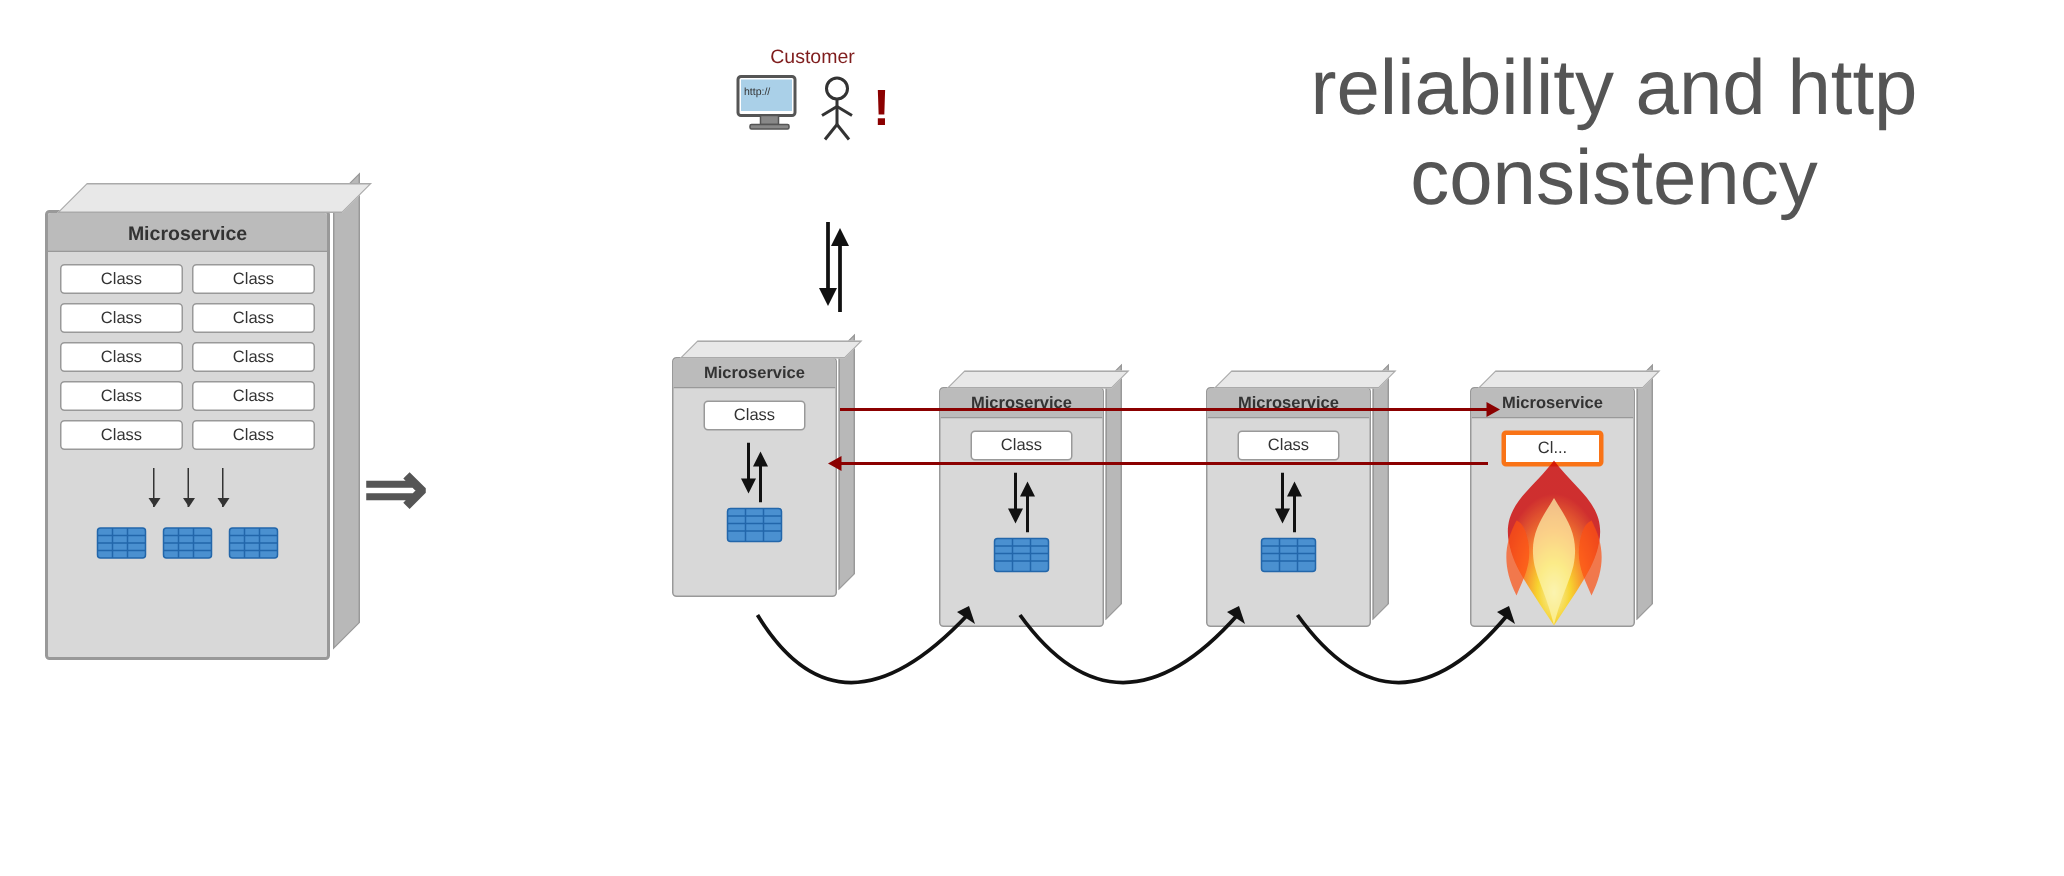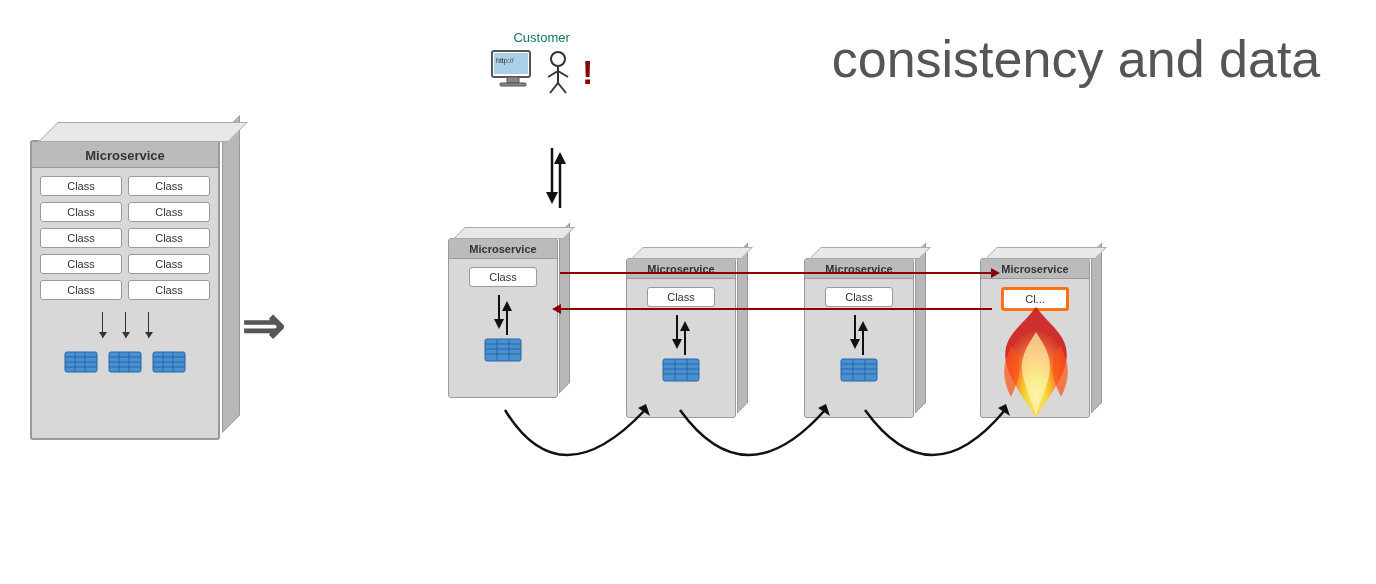--- a/index.html
+++ b/index.html
@@ -116,7 +116,7 @@
     }
     .customer-label {
       font-size: 13px;
-      color: #0f766e;
+      color: #7f1d1d;
       margin-bottom: 4px;
     }
     .customer-icons {

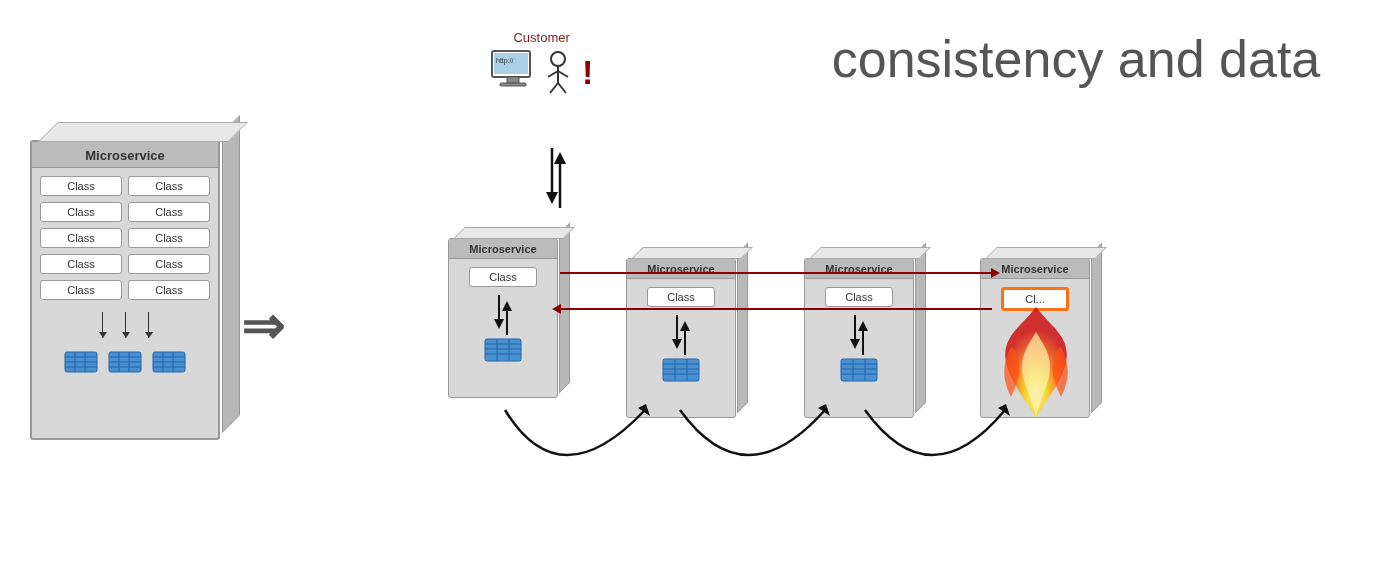--- a/index.html
+++ b/index.html
@@ -156,7 +156,7 @@
 <body>
 
 <div class="heading">
-  <div class="heading-text">consistency and data</div>
+  <div class="heading-text">reliability and http</div>
 </div>
 
 <div class="customer-area">

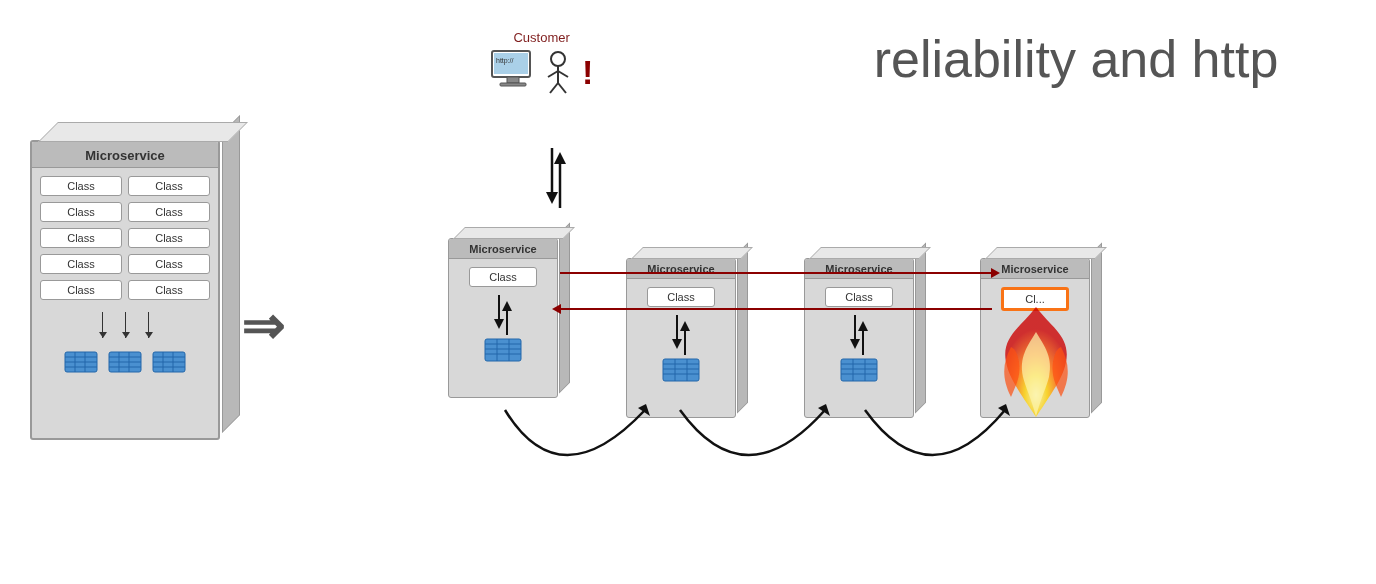--- a/index.html
+++ b/index.html
@@ -157,6 +157,7 @@
 
 <div class="heading">
   <div class="heading-text">reliability and http</div>
+  <div class="heading-text">consistency</div>
 </div>
 
 <div class="customer-area">

